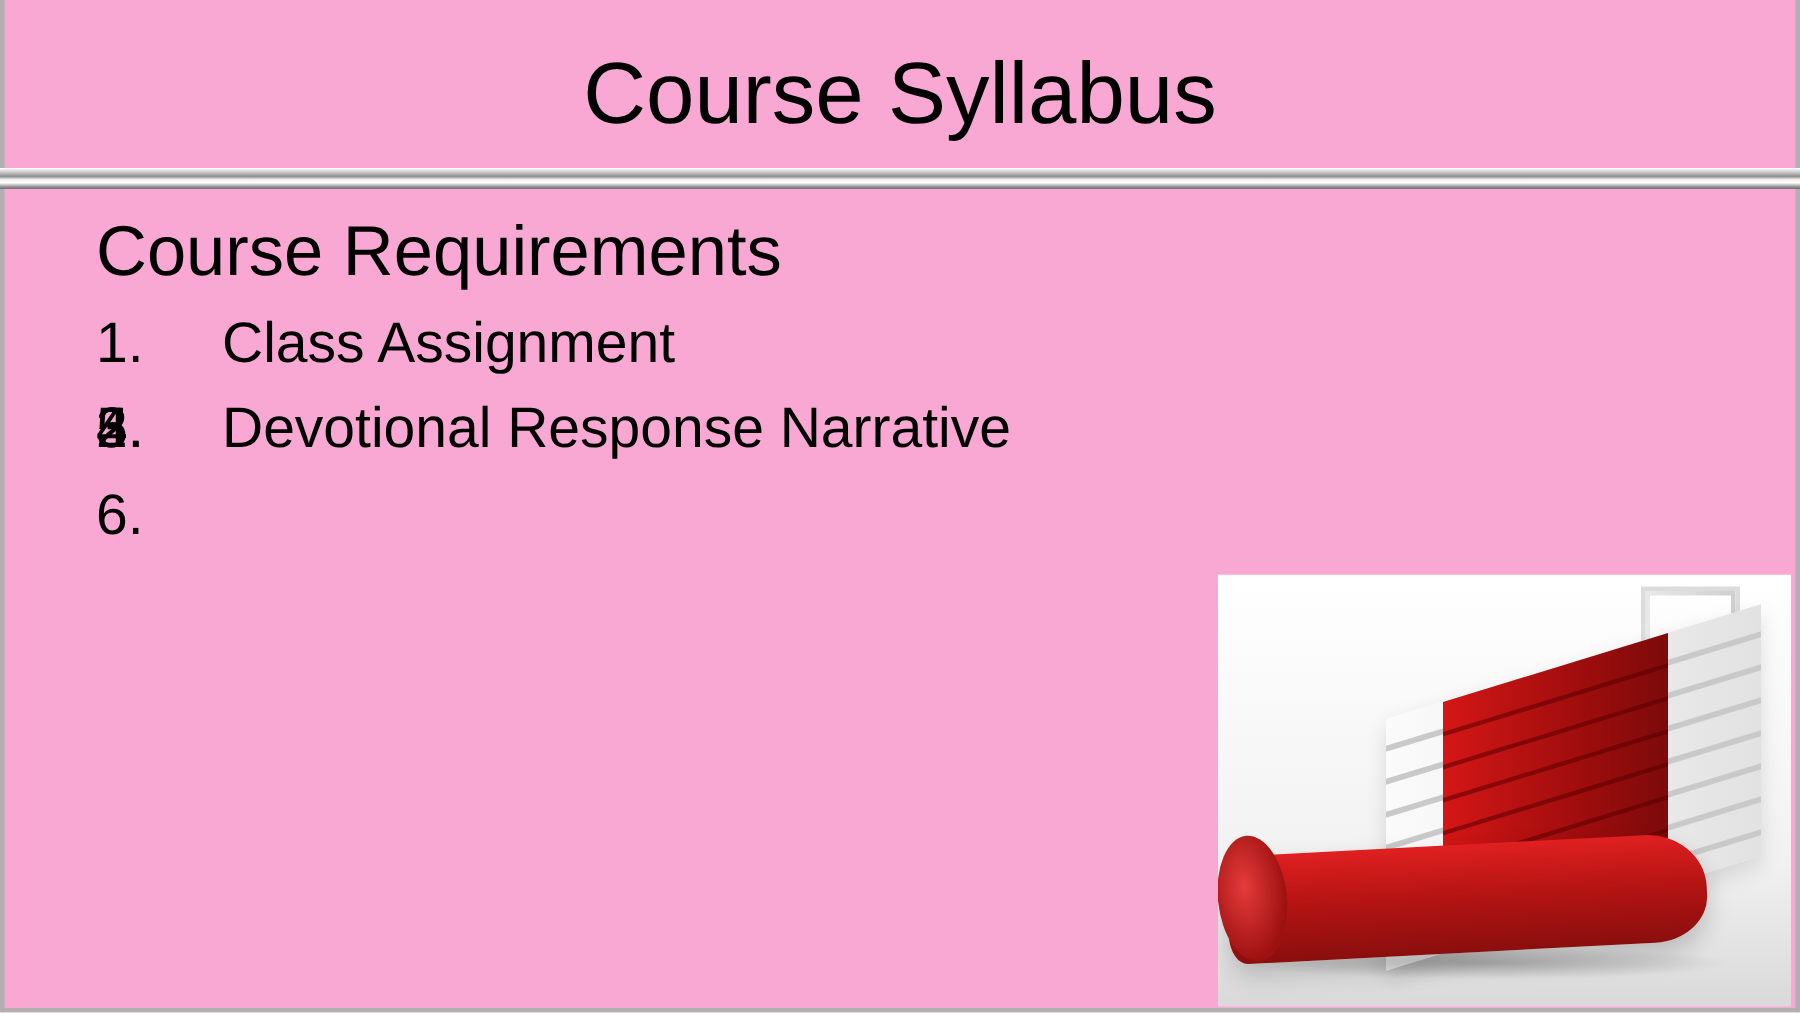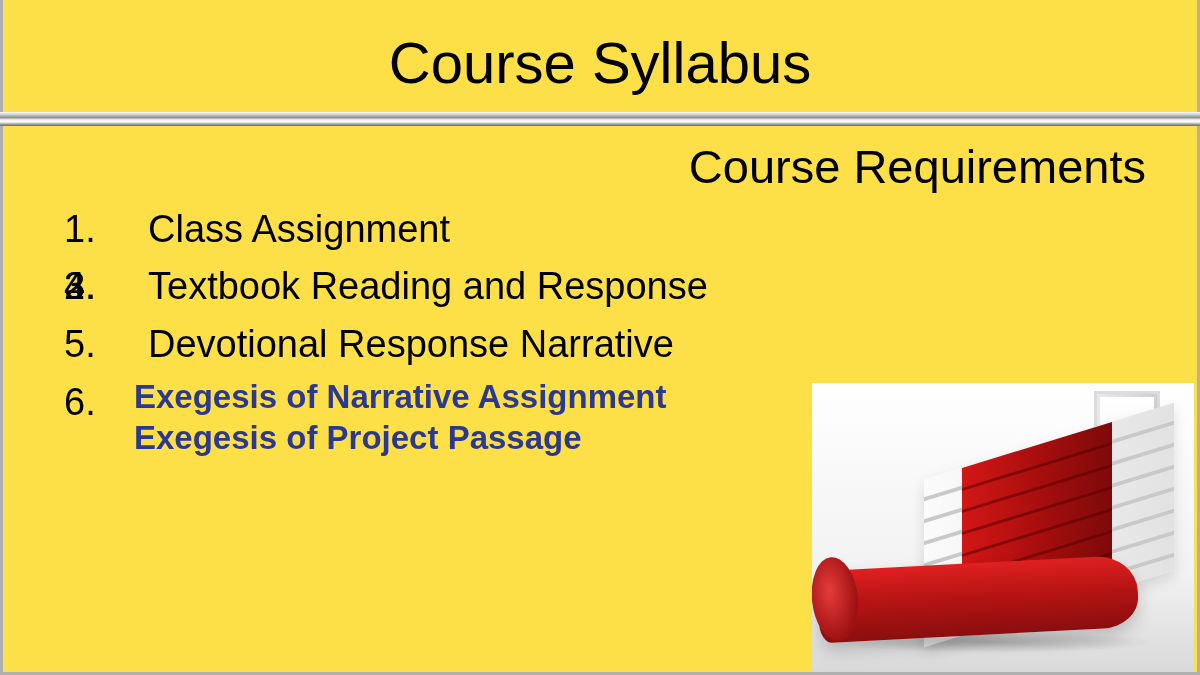--- a/index.html
+++ b/index.html
@@ -14,7 +14,7 @@
     position: relative;
     width: 1200px;
     height: 675px;
-    background: #fde047;
+    background: #f9a8d4;
     overflow: hidden;
     box-sizing: border-box;
   }

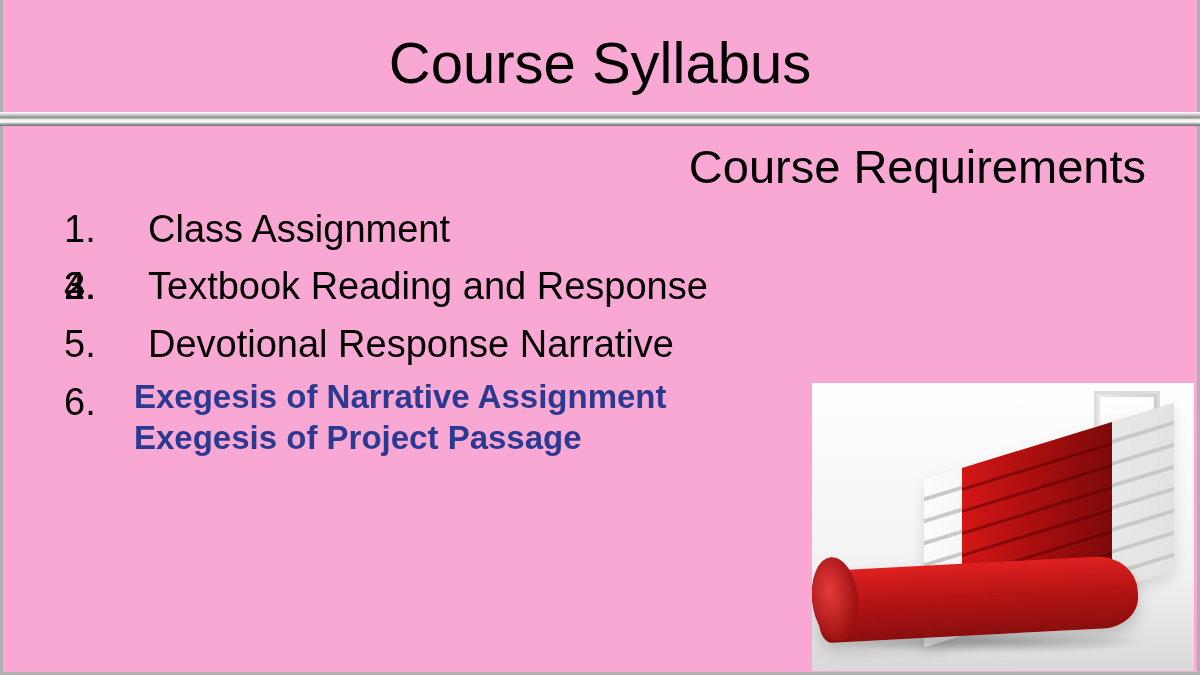--- a/index.html
+++ b/index.html
@@ -72,7 +72,6 @@
     color: #000000;
     margin: 0 0 6px 8px;
     line-height: 1.16;
-    text-align: right;
   }
   ol.req-list {
     list-style: none;

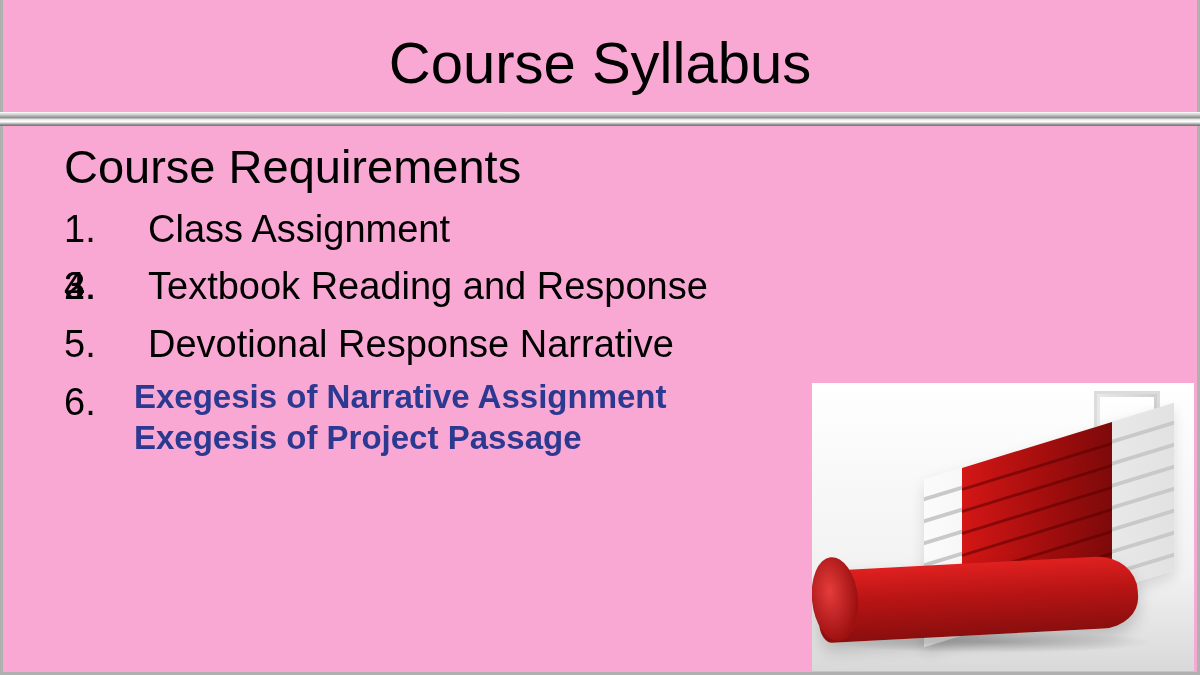--- a/index.html
+++ b/index.html
@@ -235,7 +235,6 @@
       </li>
       <li>
         <span class="num">4.</span>
-        <span>Textbook Reading and Response</span>
       </li>
       <li>
         <span class="num">5.</span>

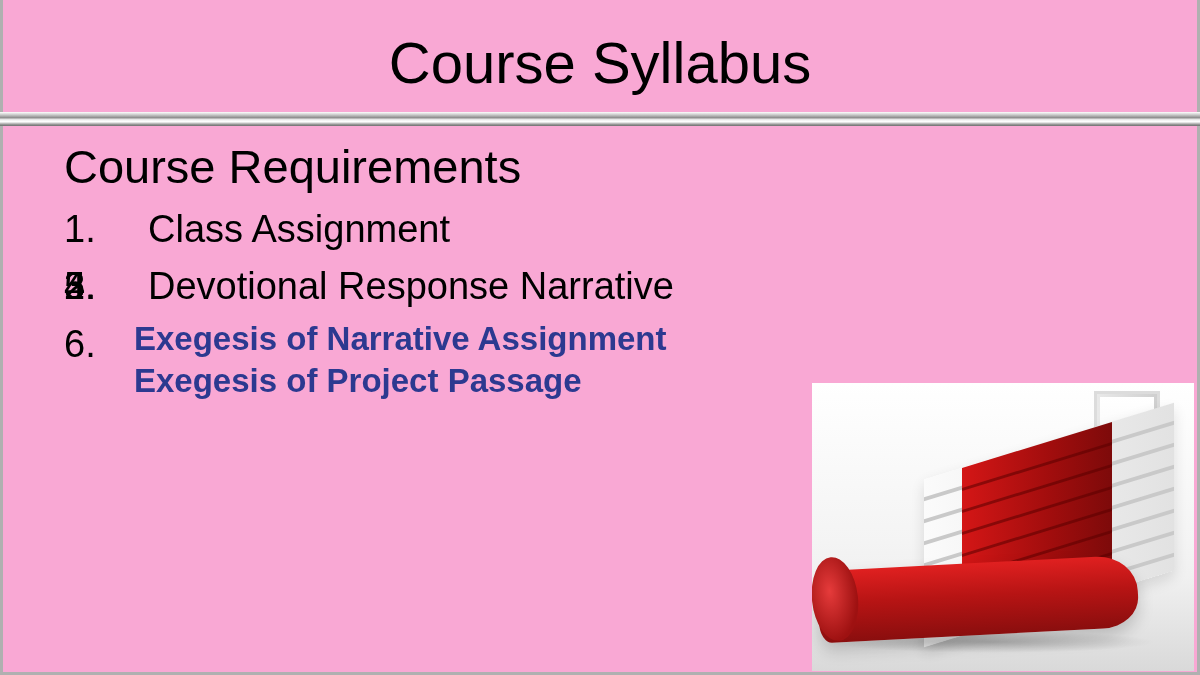--- a/index.html
+++ b/index.html
@@ -245,10 +245,6 @@
       </li>
     </ol>
 
-    <div class="subitems">
-      <div class="subitem">Exegesis of Narrative Assignment</div>
-      <div class="subitem">Exegesis of Project Passage</div>
-    </div>
 
   </div>
 

